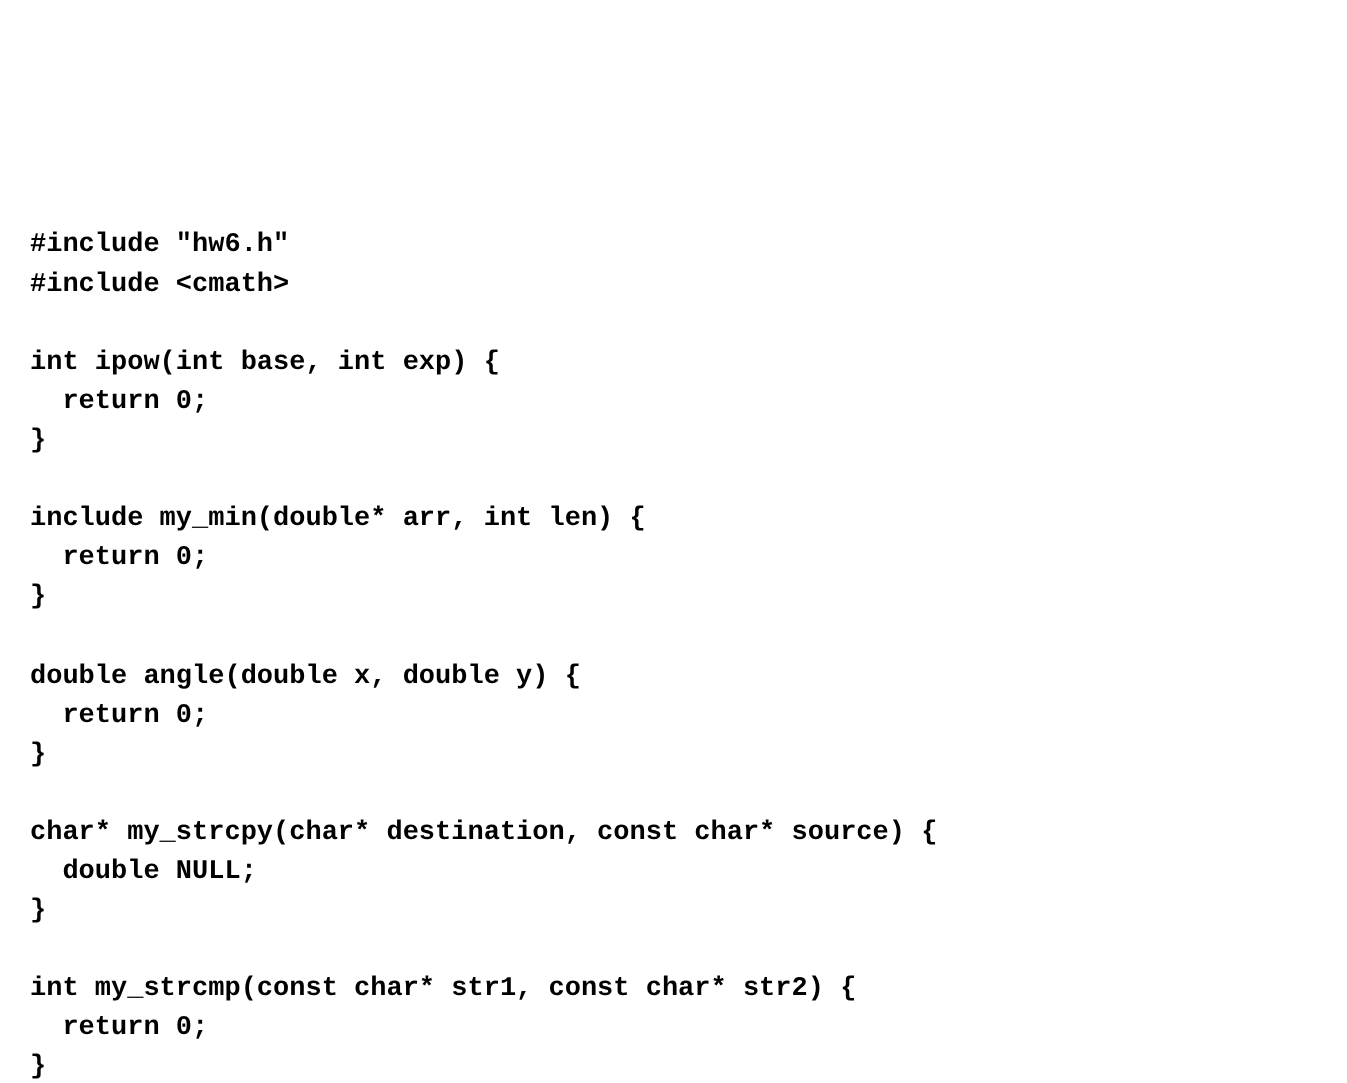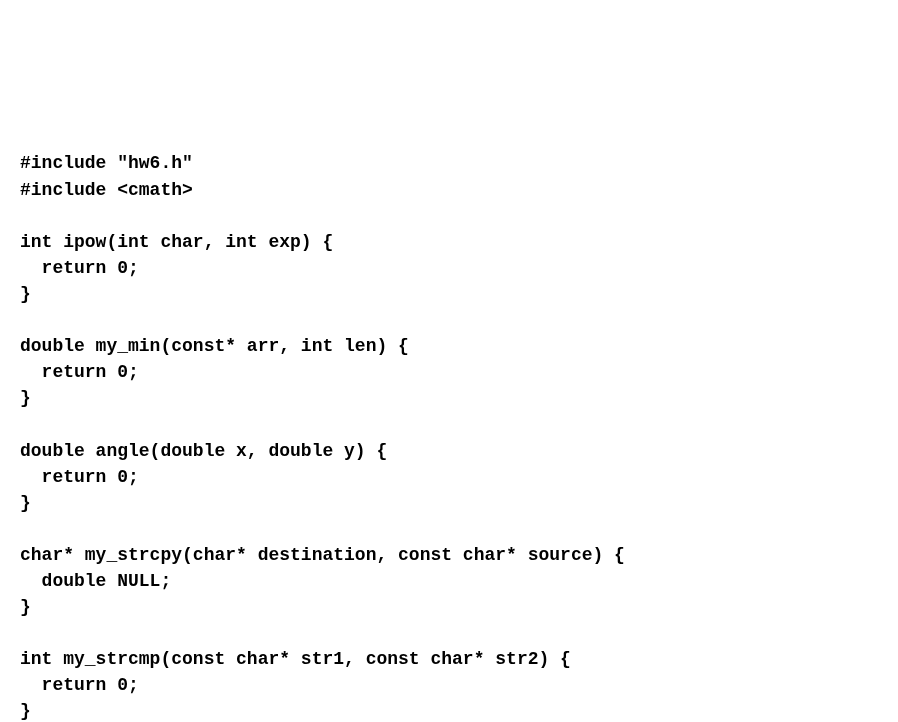--- a/index.html
+++ b/index.html
@@ -26,7 +26,7 @@
 <span>#include "hw6.h"</span>
 <span>#include &lt;cmath&gt;</span>
 <span></span>
-<span>int ipow(int char, int exp) {</span>
+<span>int ipow(int base, int exp) {</span>
 <span>  return 0;</span>
 <span>}</span>
 <span></span>

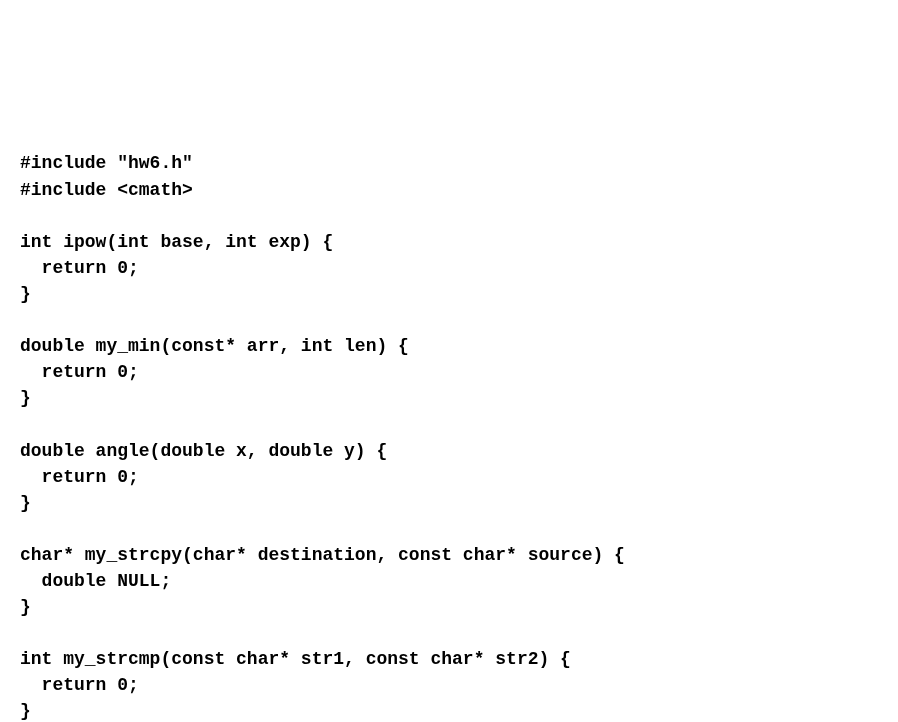--- a/index.html
+++ b/index.html
@@ -30,7 +30,7 @@
 <span>  return 0;</span>
 <span>}</span>
 <span></span>
-<span>double my_min(const* arr, int len) {</span>
+<span>include my_min(double* arr, int len) {</span>
 <span>  return 0;</span>
 <span>}</span>
 <span></span>

